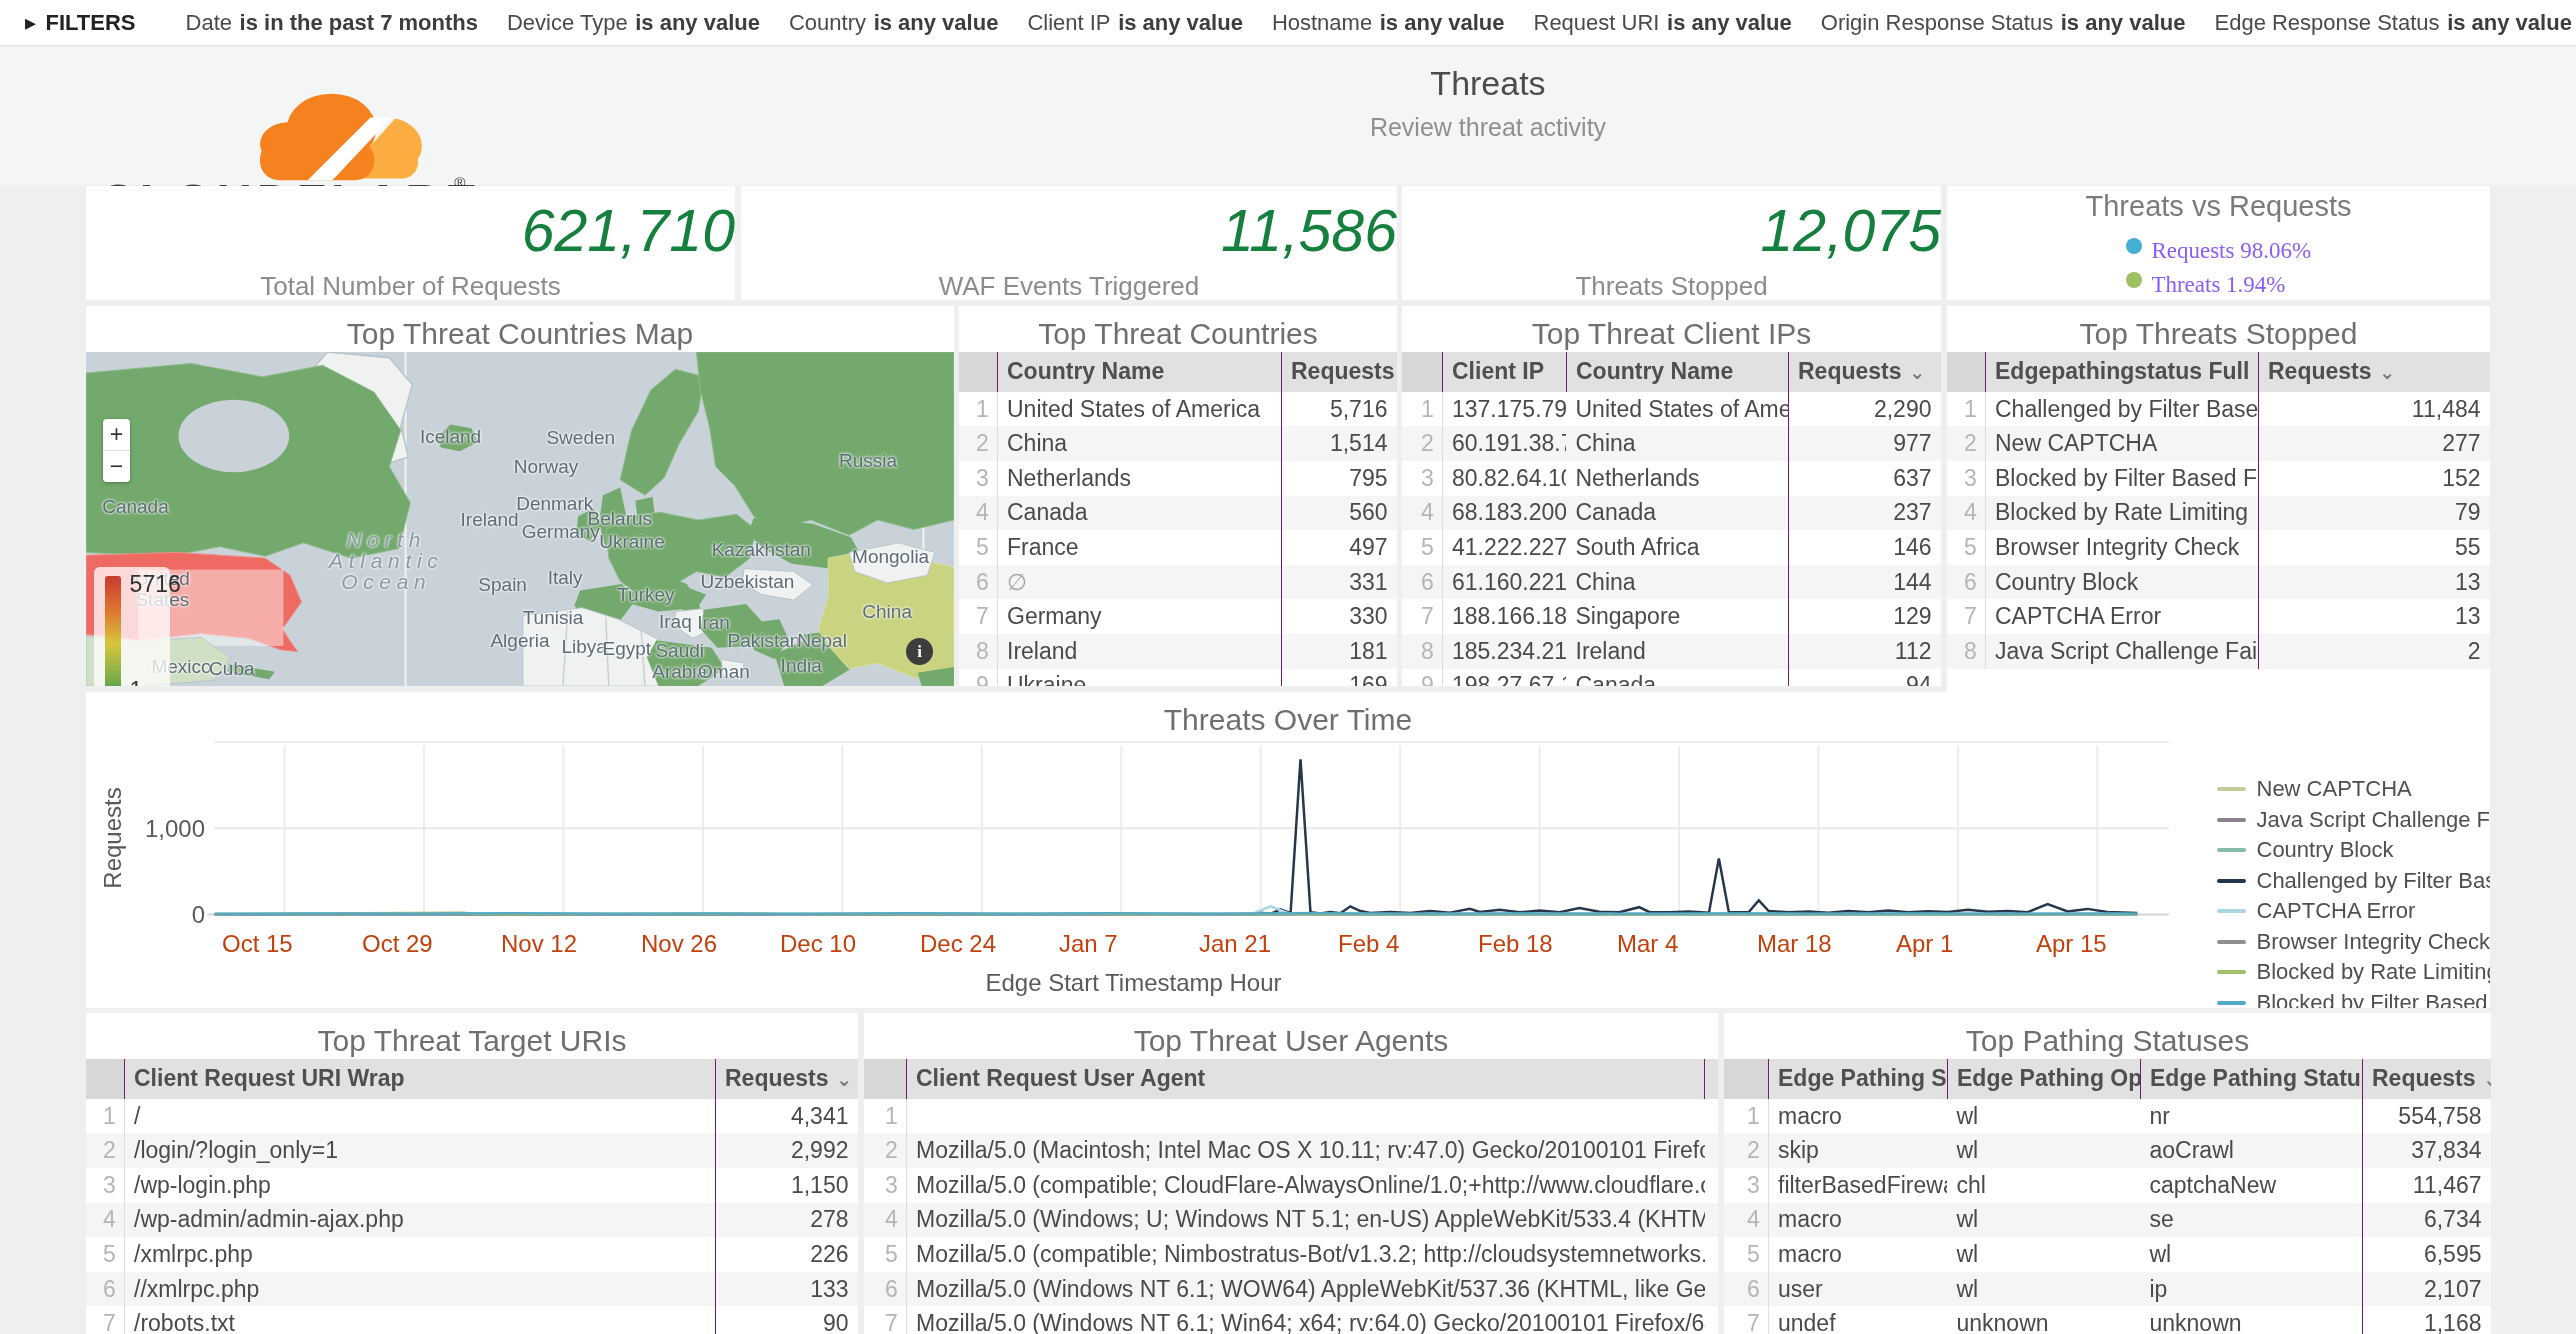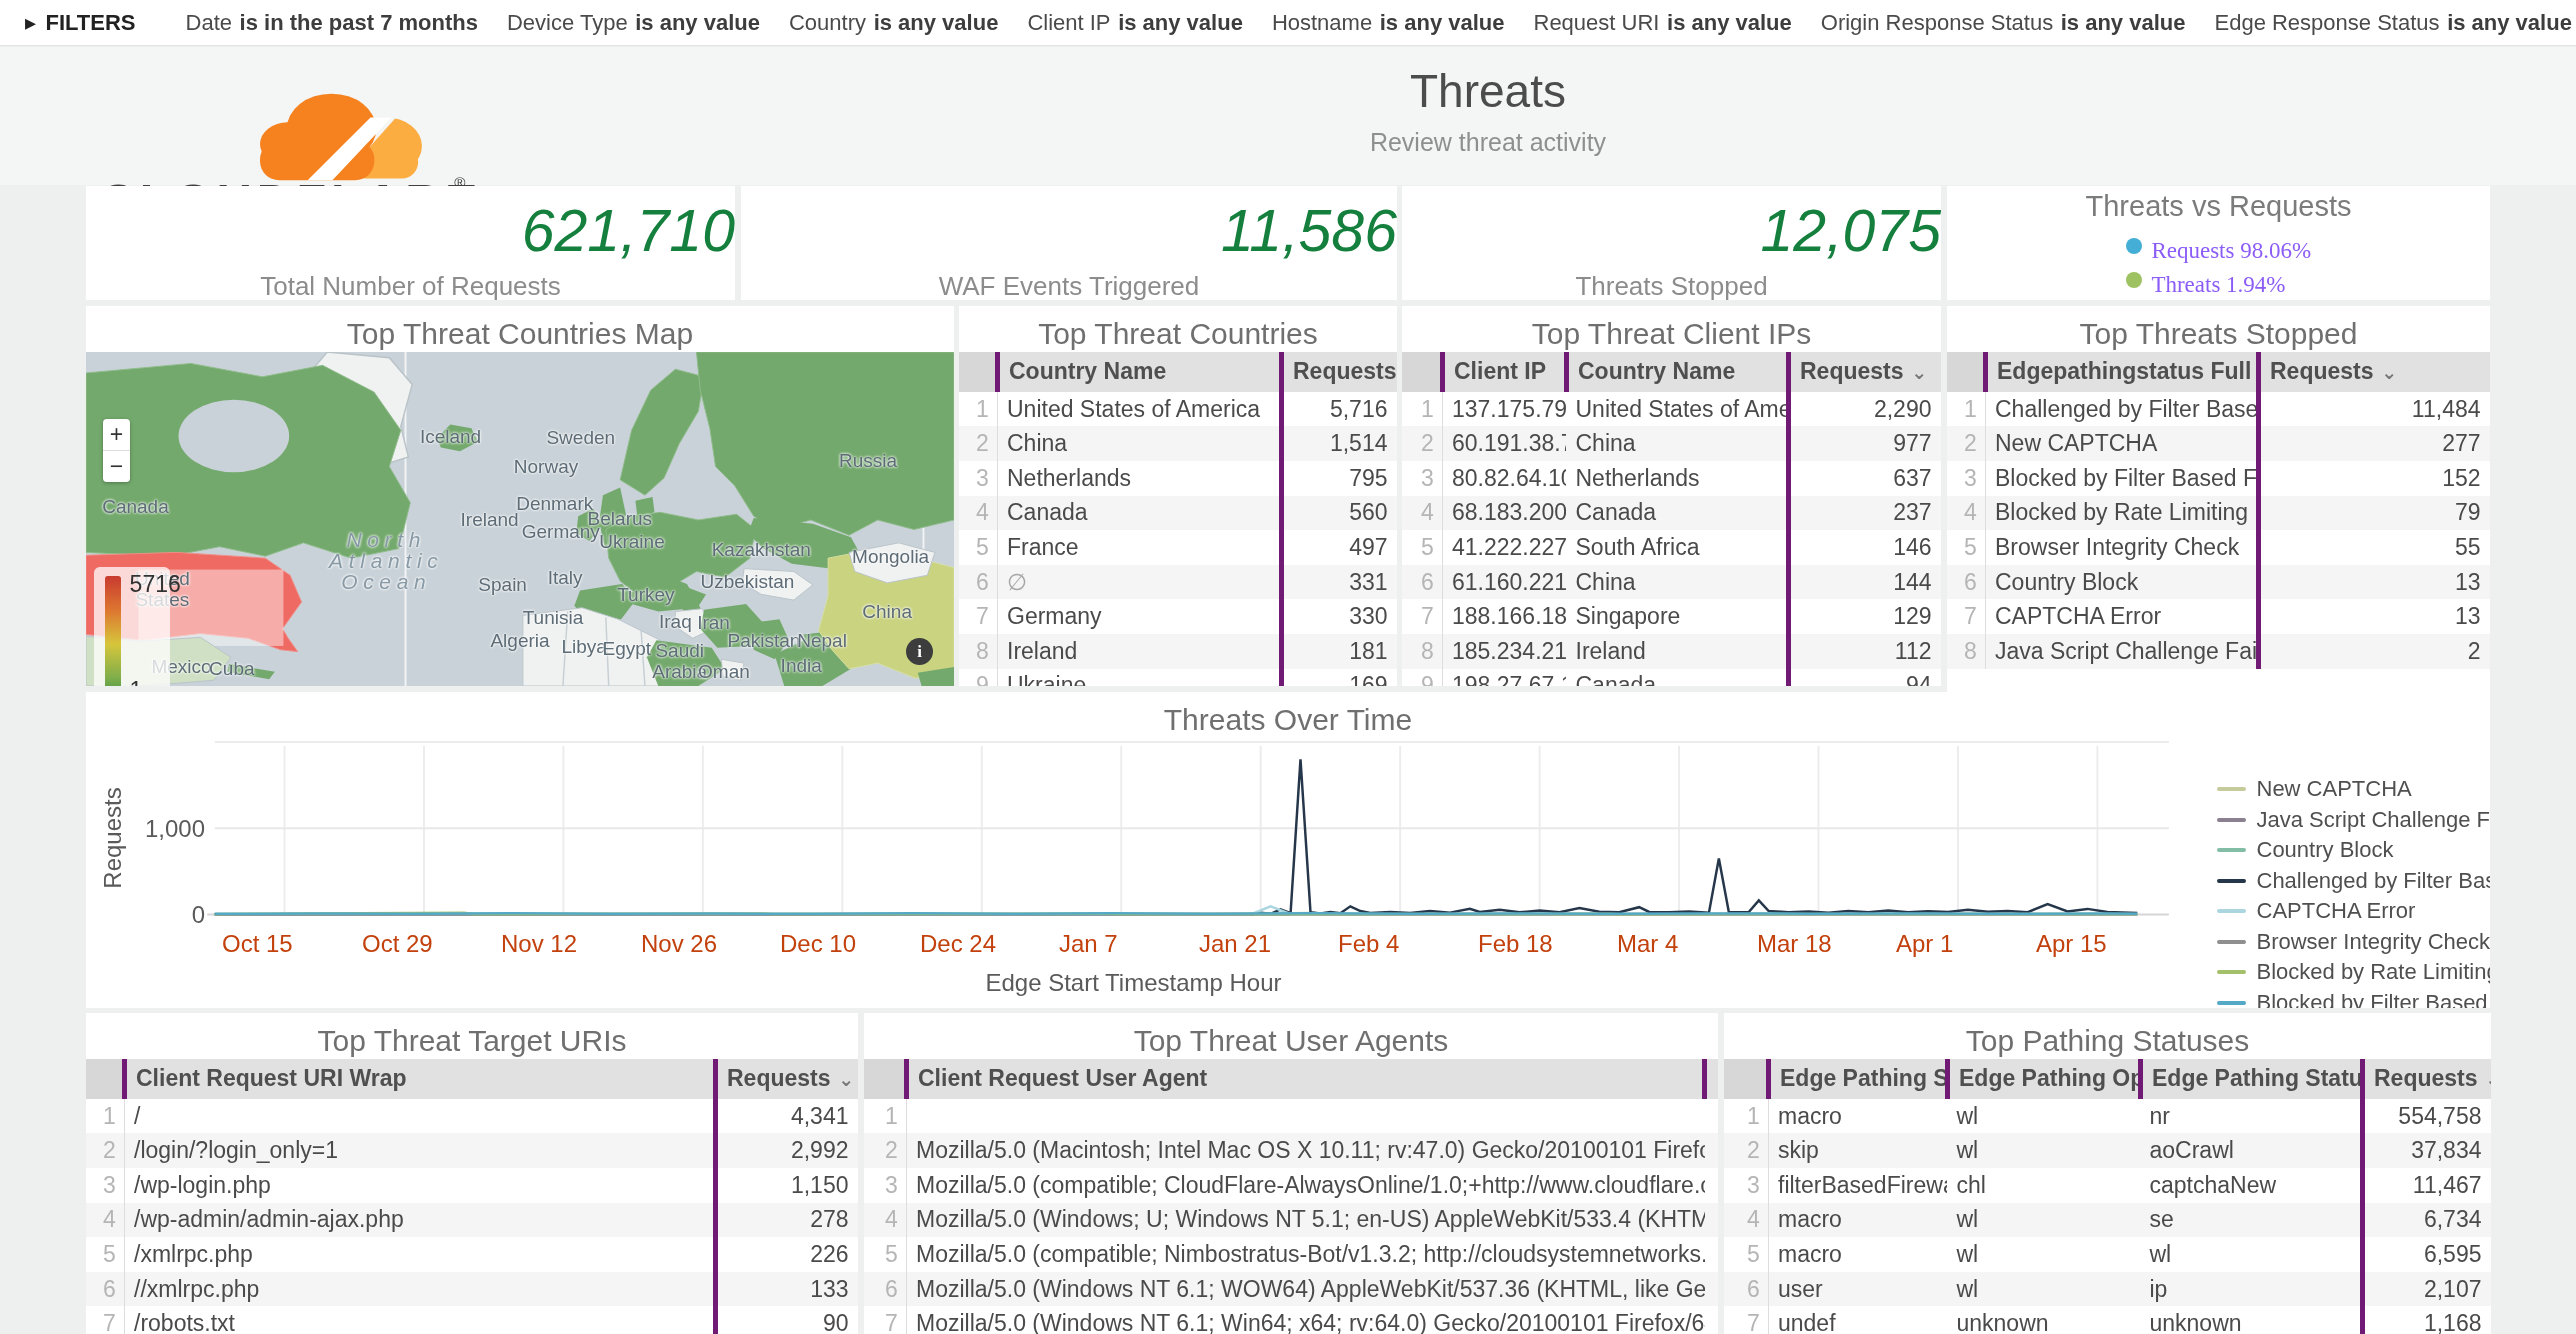--- a/index.html
+++ b/index.html
@@ -23,7 +23,7 @@
   #headerband{position:absolute;left:0;top:47px;width:2576px;height:138px;background:#f4f5f5;}
   #logo{position:absolute;left:100px;top:38px;width:381px;height:143px;}
   #page-head{position:absolute;left:486px;right:86px;top:17px;text-align:center;}
-  #page-title{font-size:46px;color:#4c4c4c;}
+  #page-title{font-size:34px;color:#4c4c4c;}
   #page-subtitle{font-size:25px;color:#8f8f8f;margin-top:9.5px;}
   
   .tile{position:absolute;background:#fff;overflow:hidden;box-sizing:border-box;}

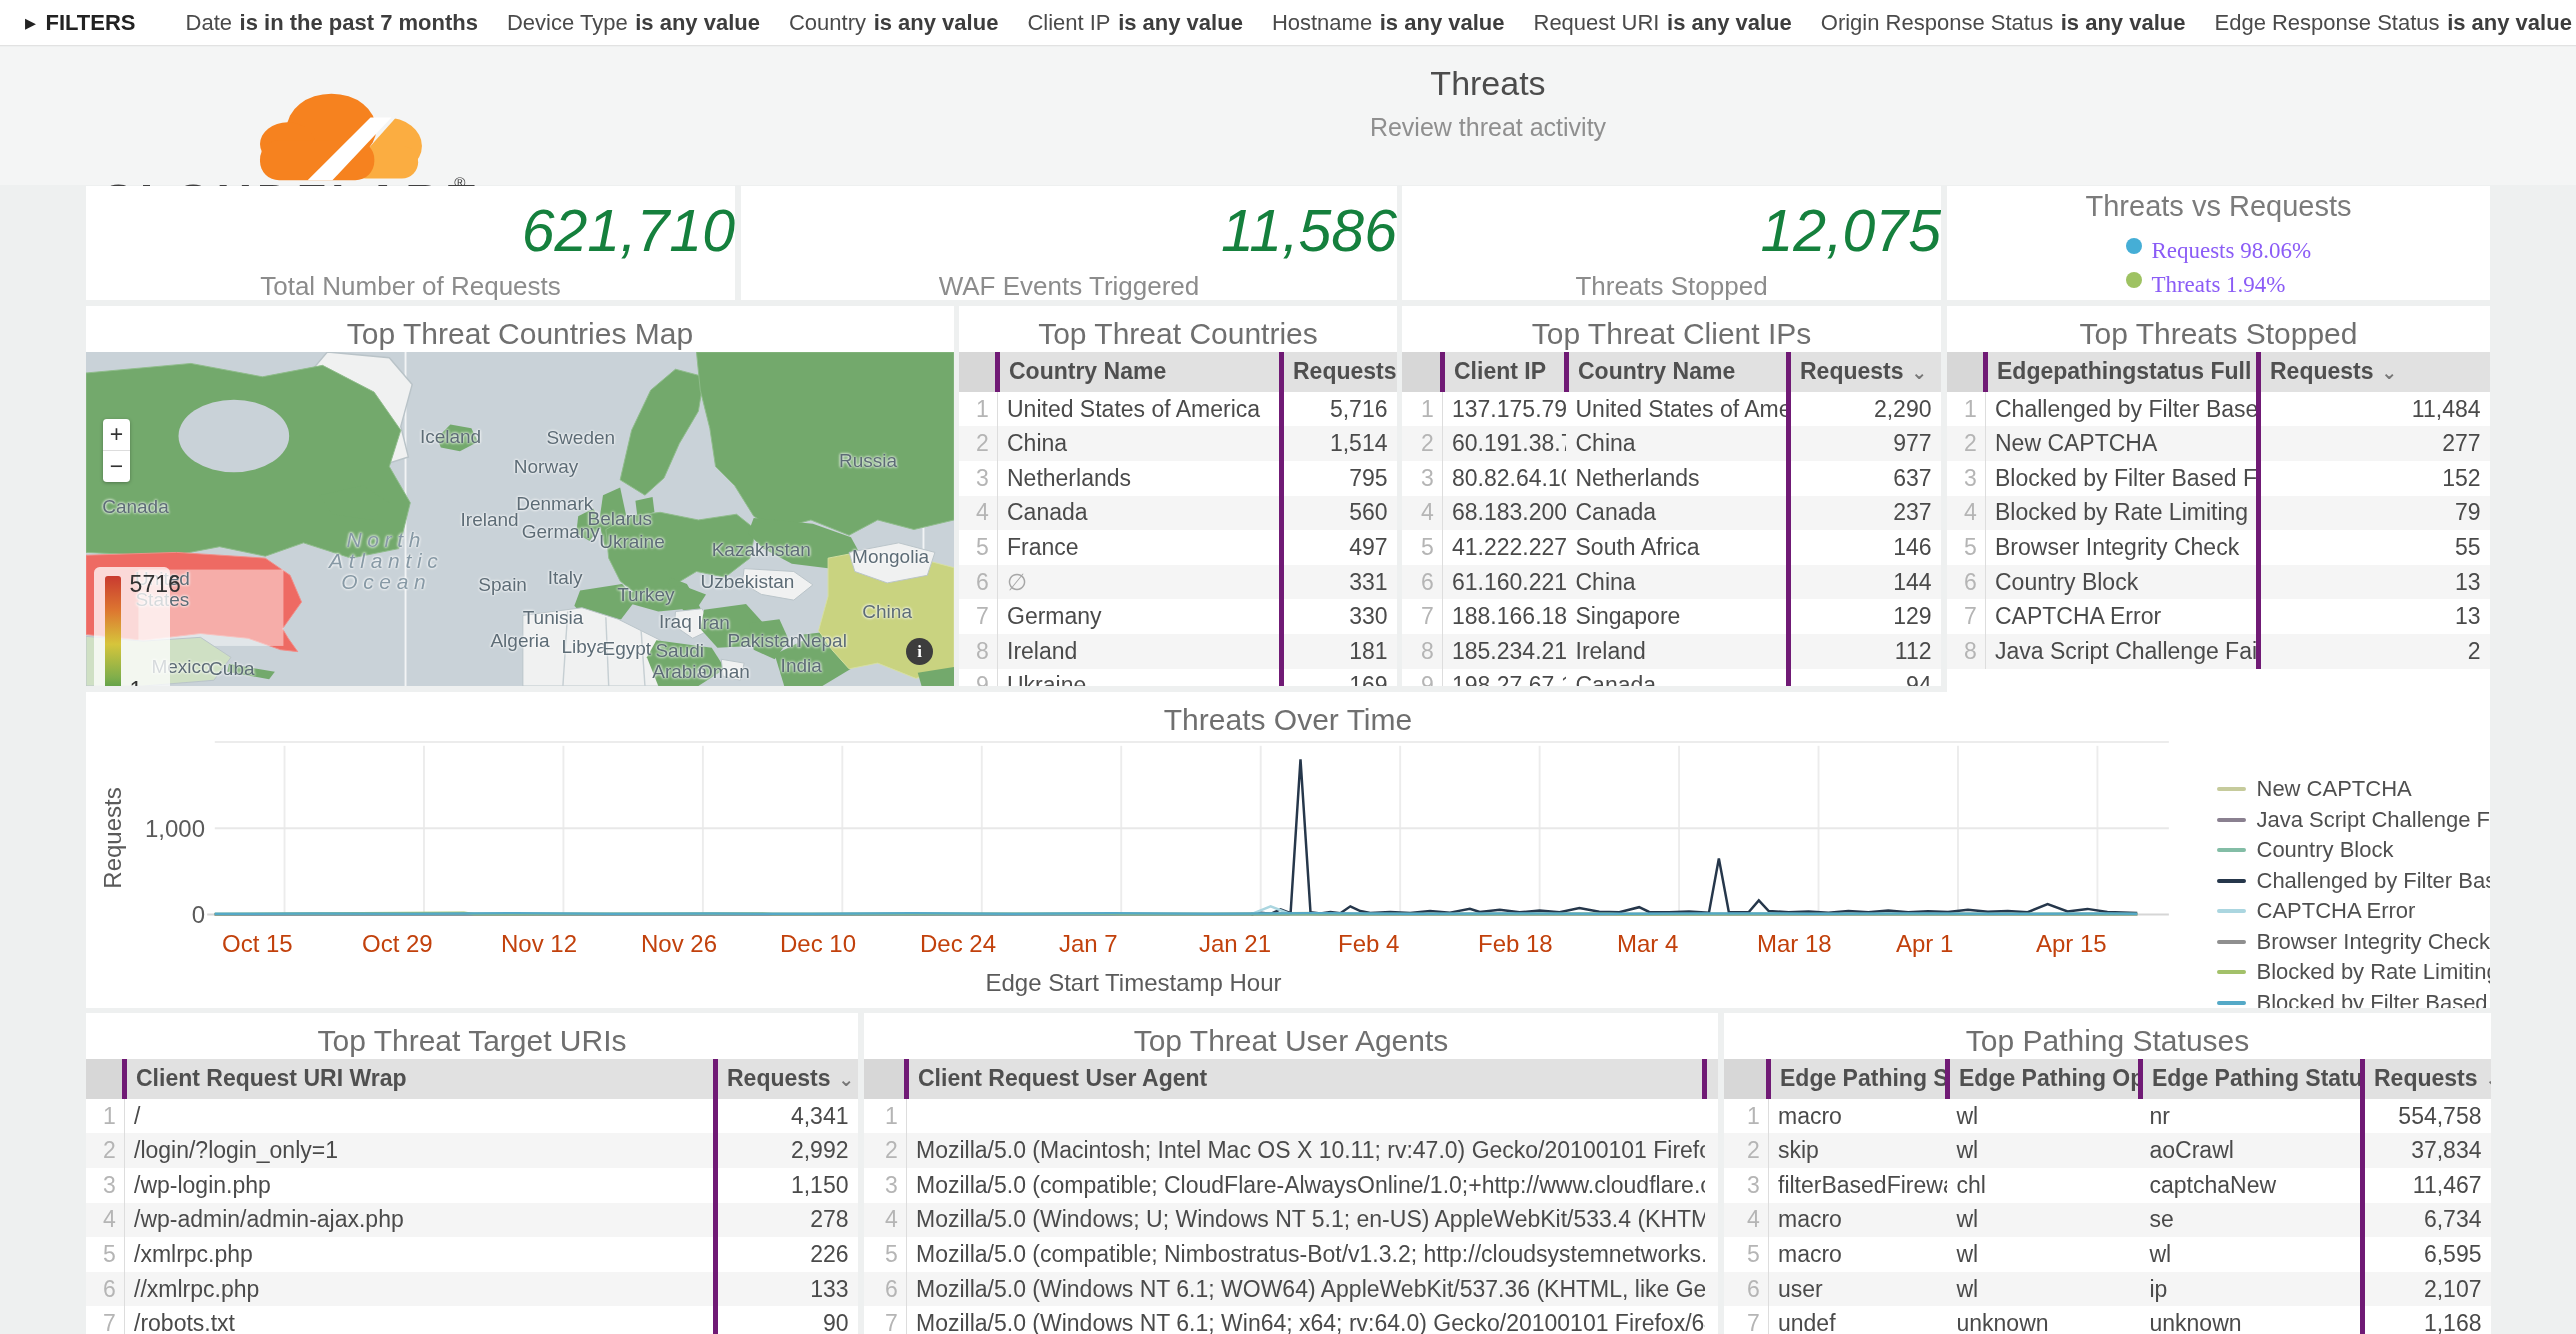--- a/index.html
+++ b/index.html
@@ -48,7 +48,7 @@
   table.dtable td.r{text-align:right;}
   table.dtable td.null{color:#a7a7a7;}
   table.dtable td.idx{color:#b5b5b5;text-align:right;padding-right:7.6px;border-right:1px solid #ddd;}
-  table.dtable th + th, table.dtable td.r{border-left:5px solid #701a75;}
+  table.dtable th + th, table.dtable td.r{border-left:1px solid #701a75;}
   table.dtable tbody tr:nth-child(even){background:#f5f5f5;}
   .sort{margin-left:7.6px;color:#777;font-size:19px;}
   

